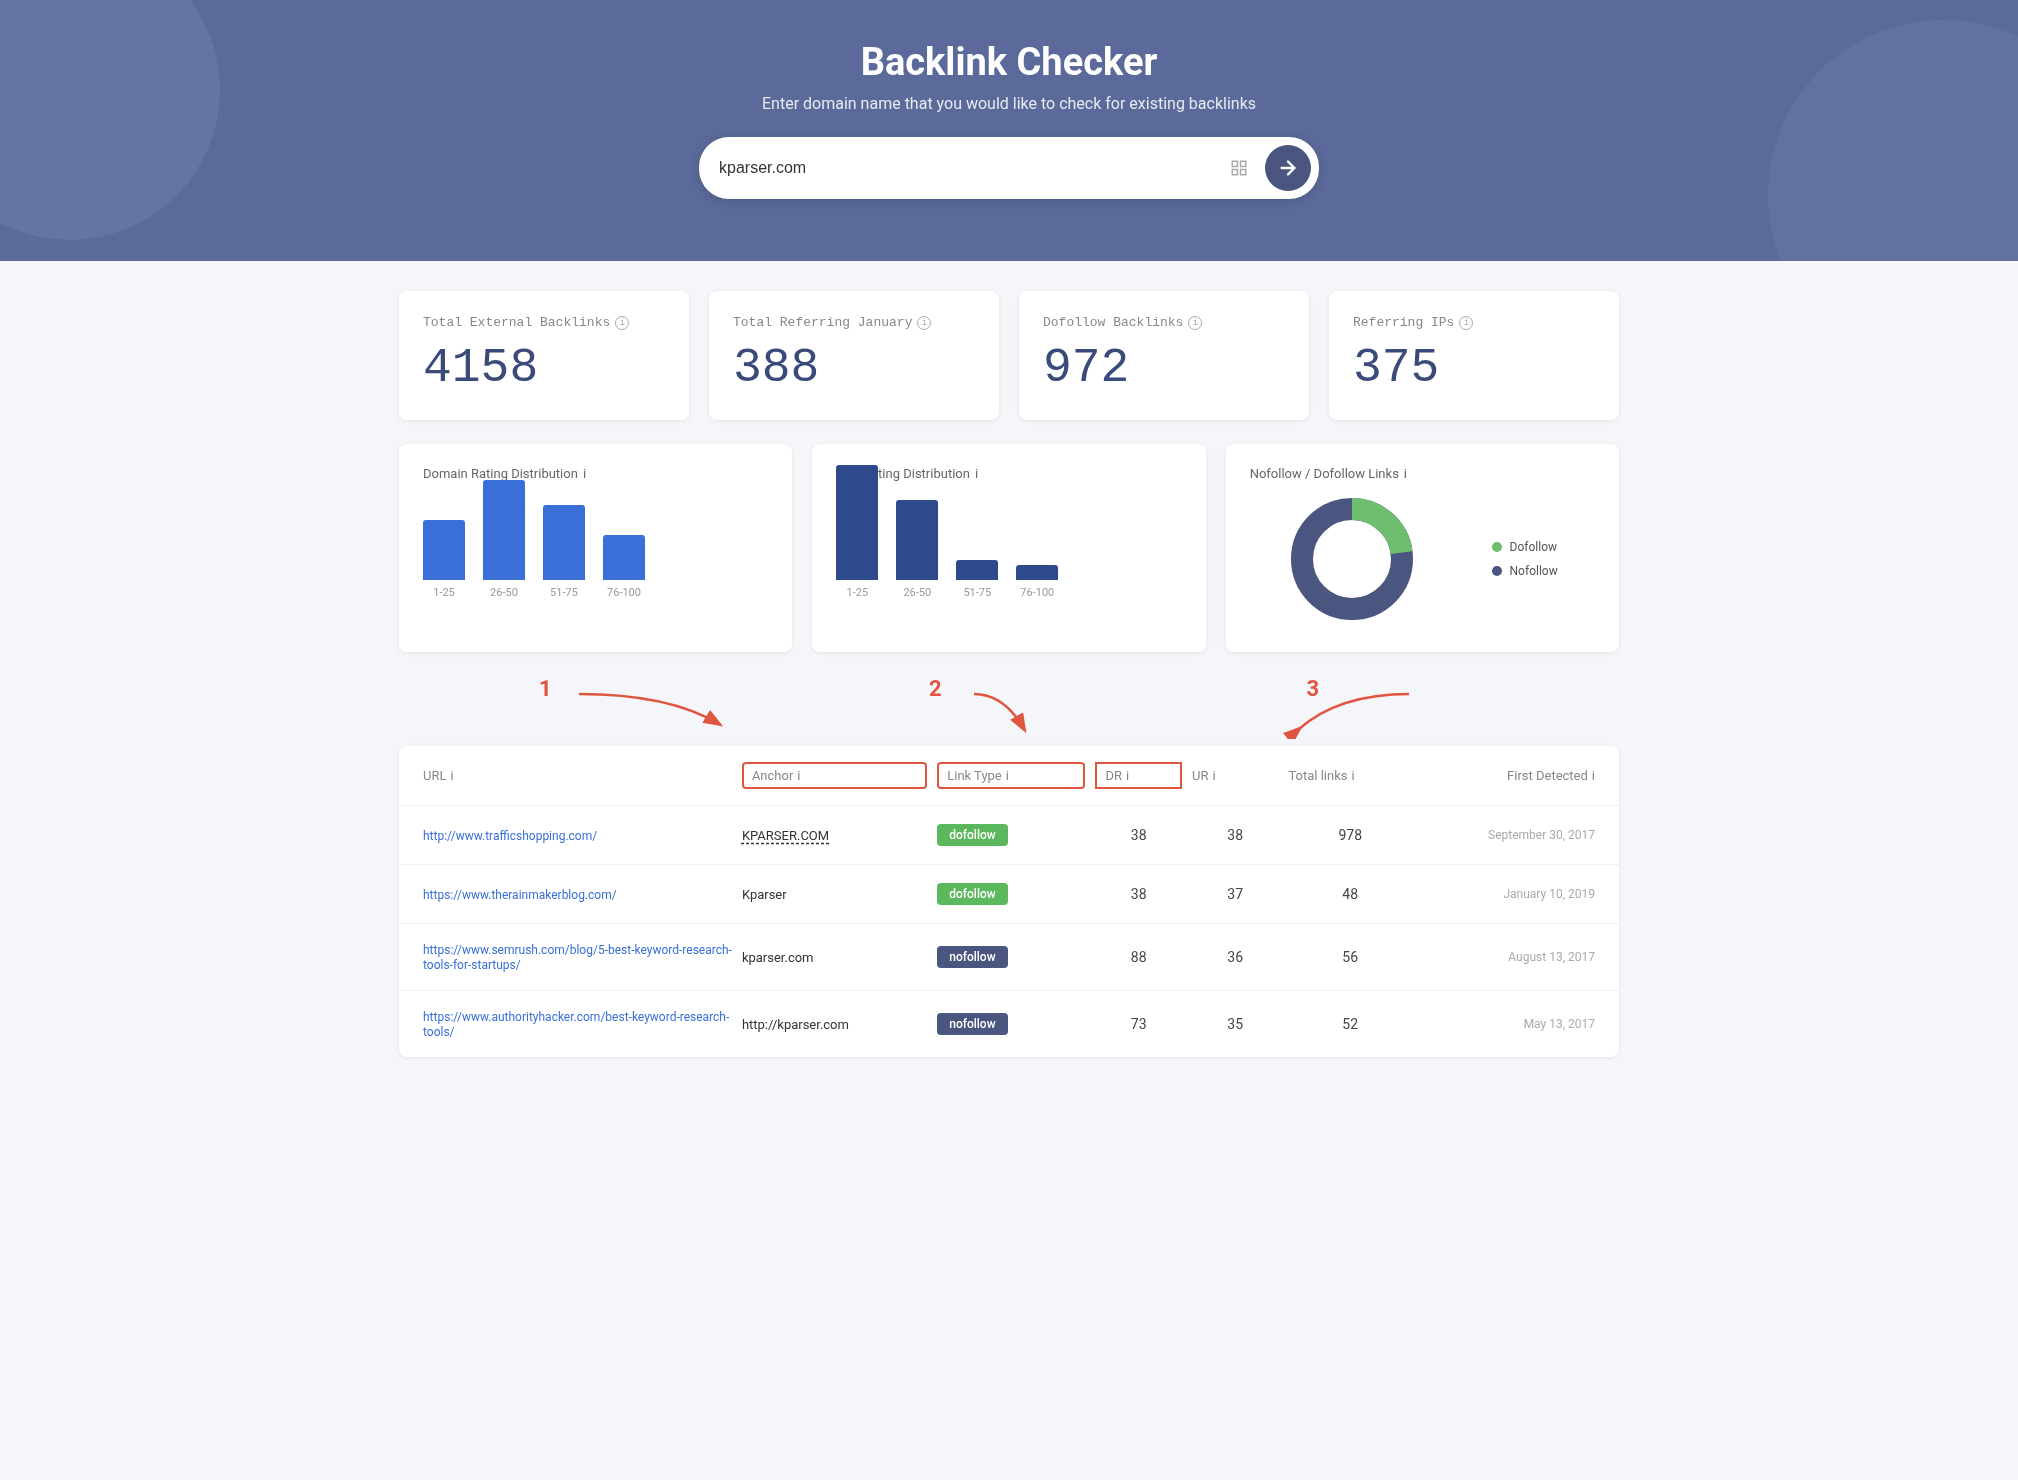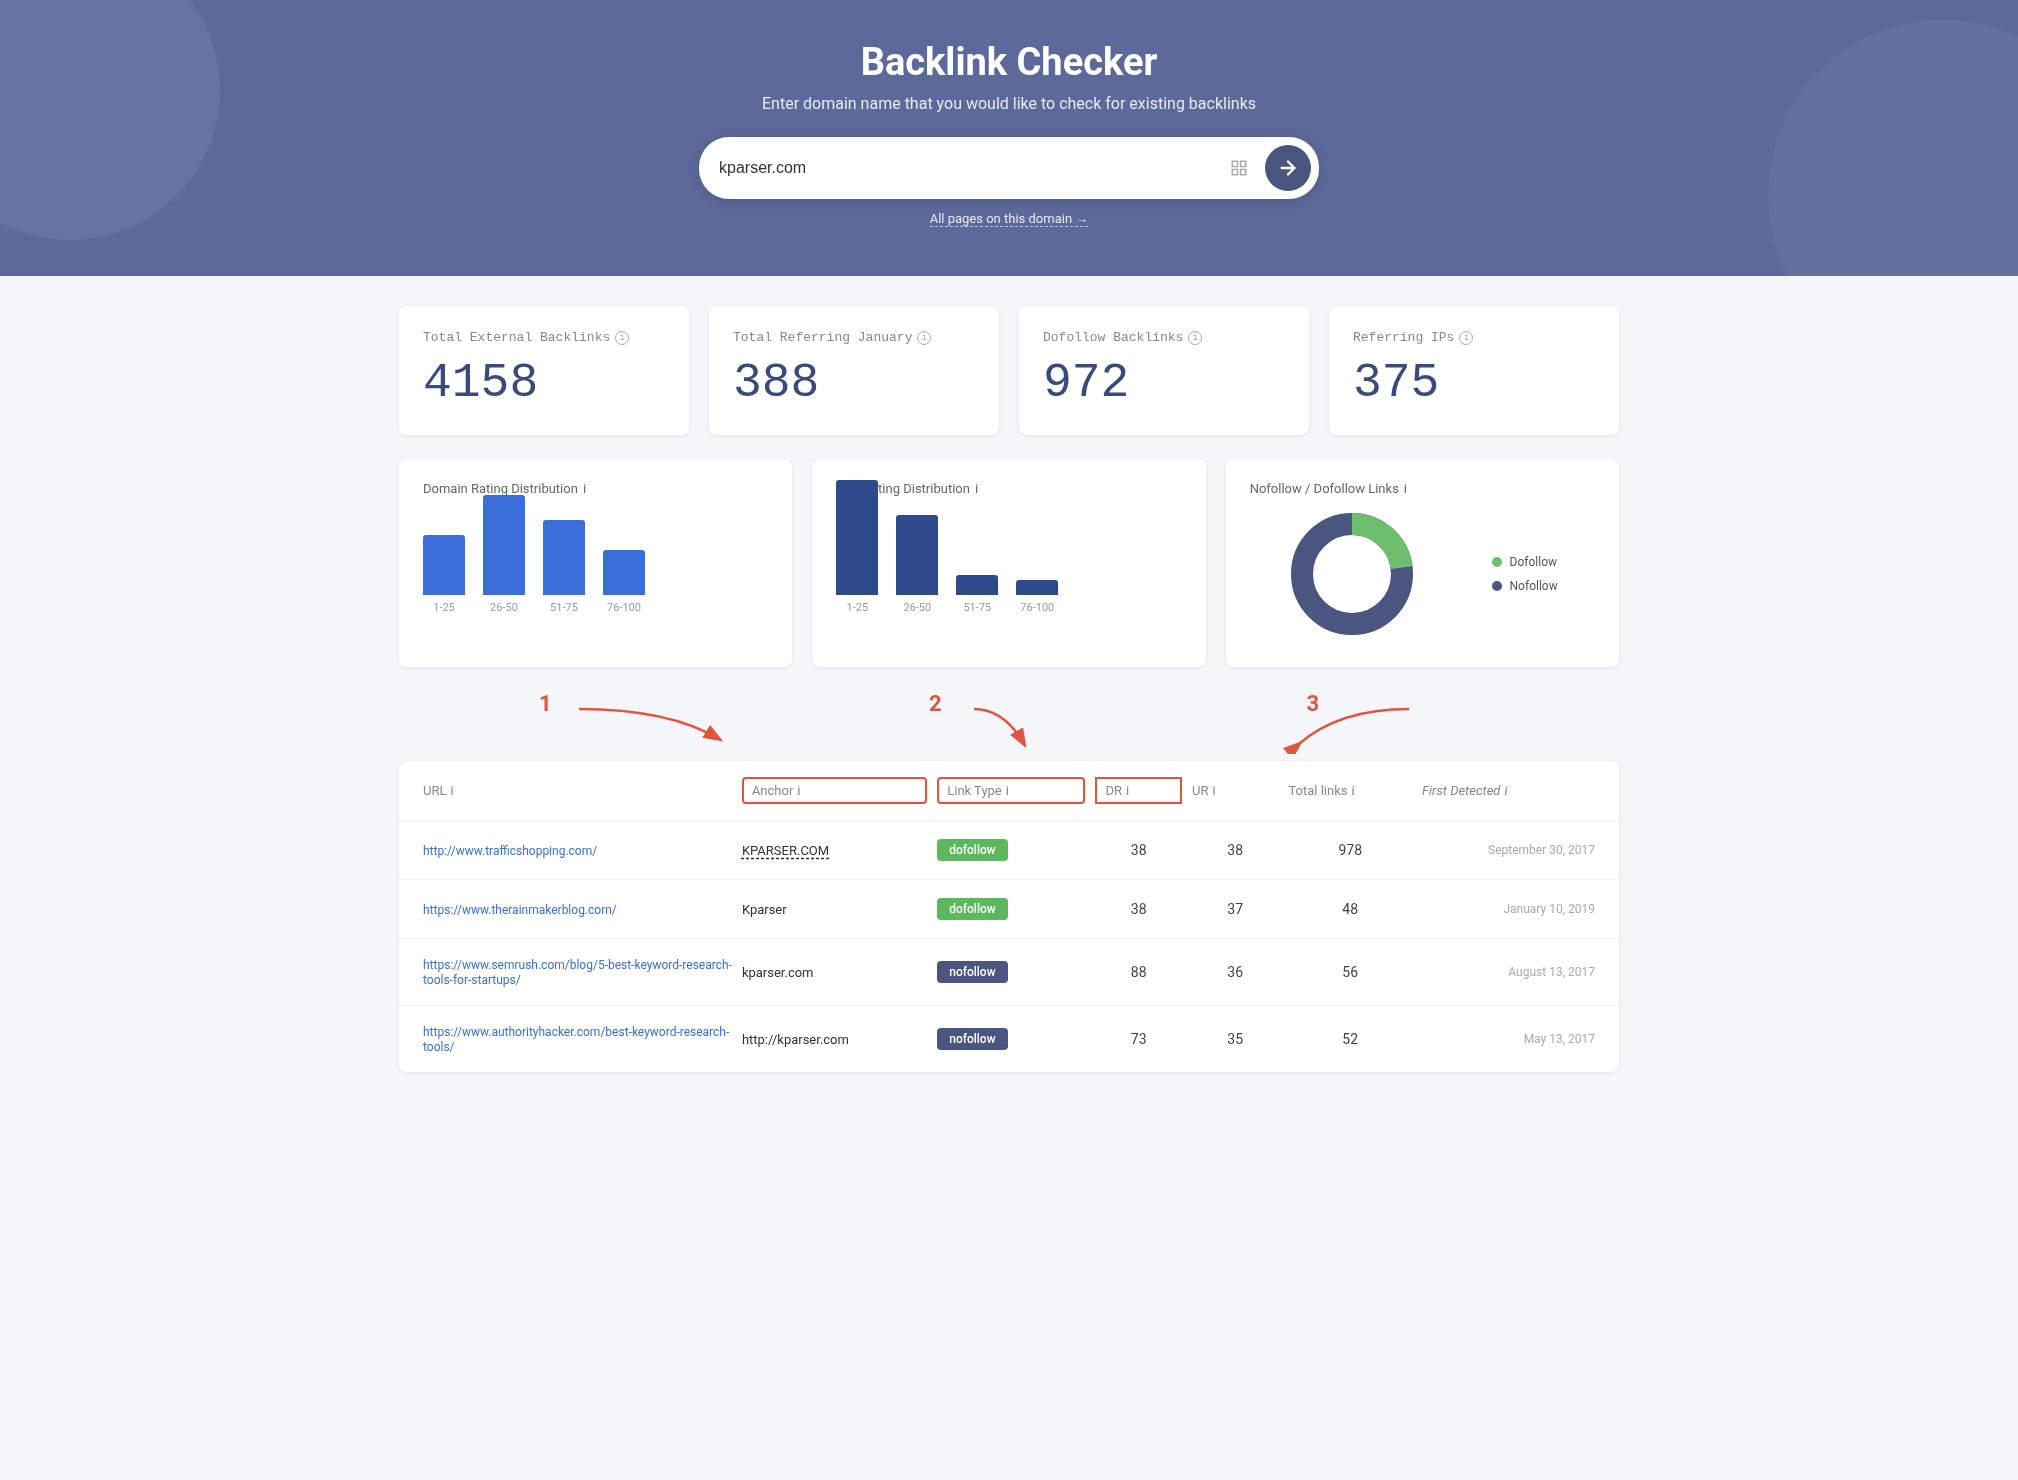--- a/index.html
+++ b/index.html
@@ -285,9 +285,6 @@
         </svg>
     </button>
   </div>
-  <div class="domain-filter">
-    <span>All pages on this domain →</span>
-  </div>
 </div>
 
 <div class="main">

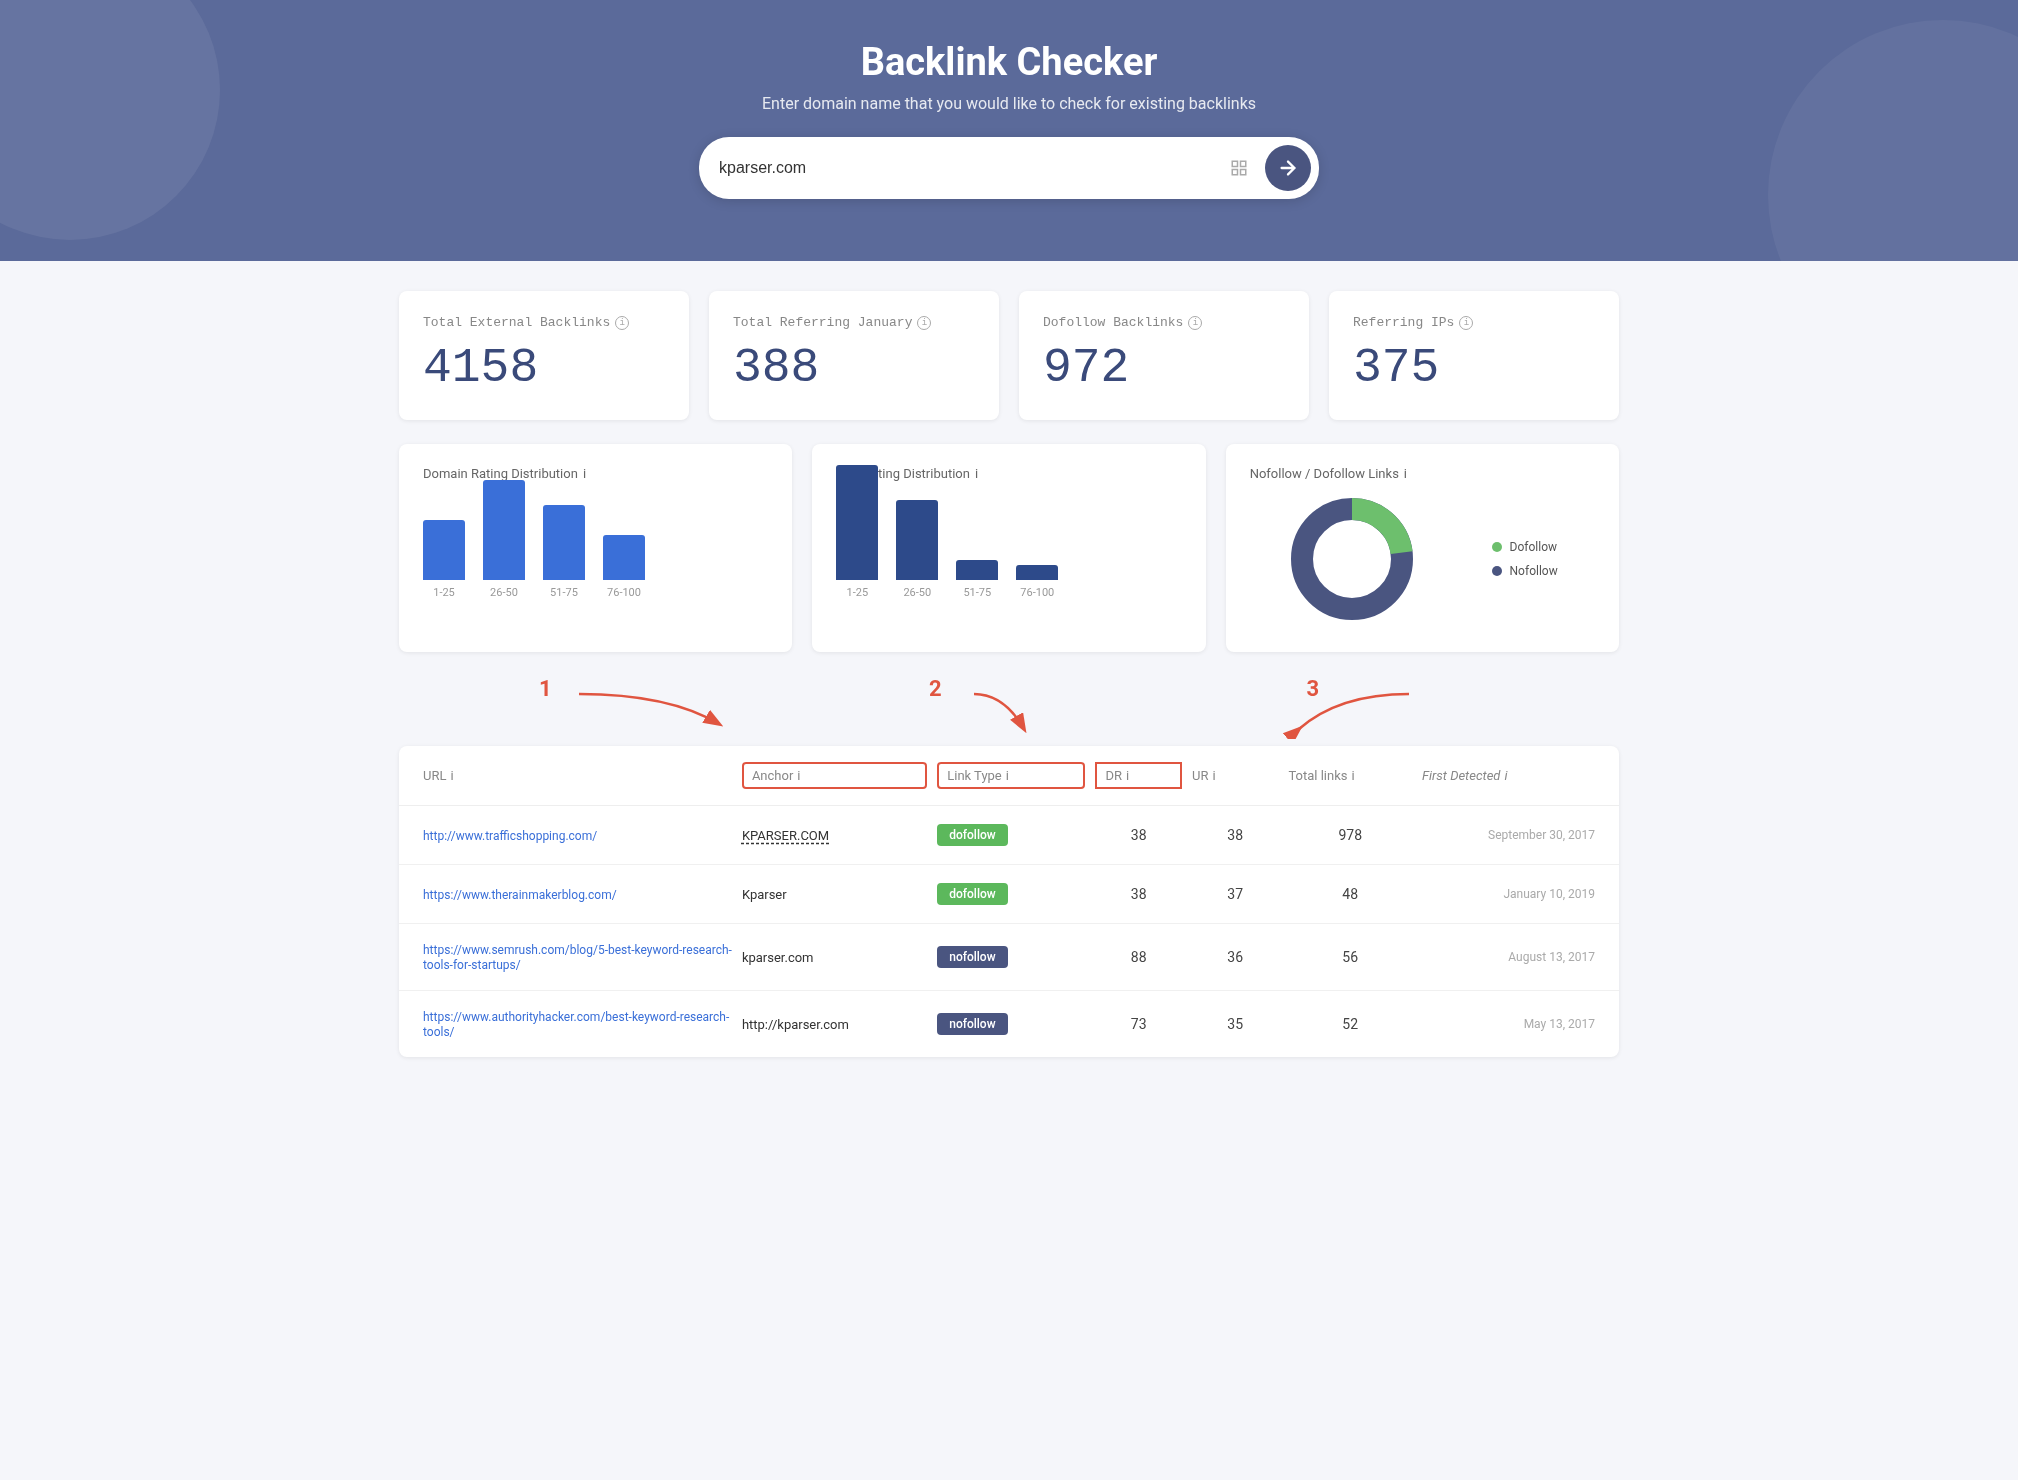--- a/index.html
+++ b/index.html
@@ -465,7 +465,7 @@
           <span>Total links</span>
           <span class="info-icon">i</span>
         </div>
-        <div class="col-header" style="font-style:italic;">
+        <div class="col-header" style="justify-content:flex-end;">
           <span>First Detected</span>
           <span class="info-icon">i</span>
         </div>

